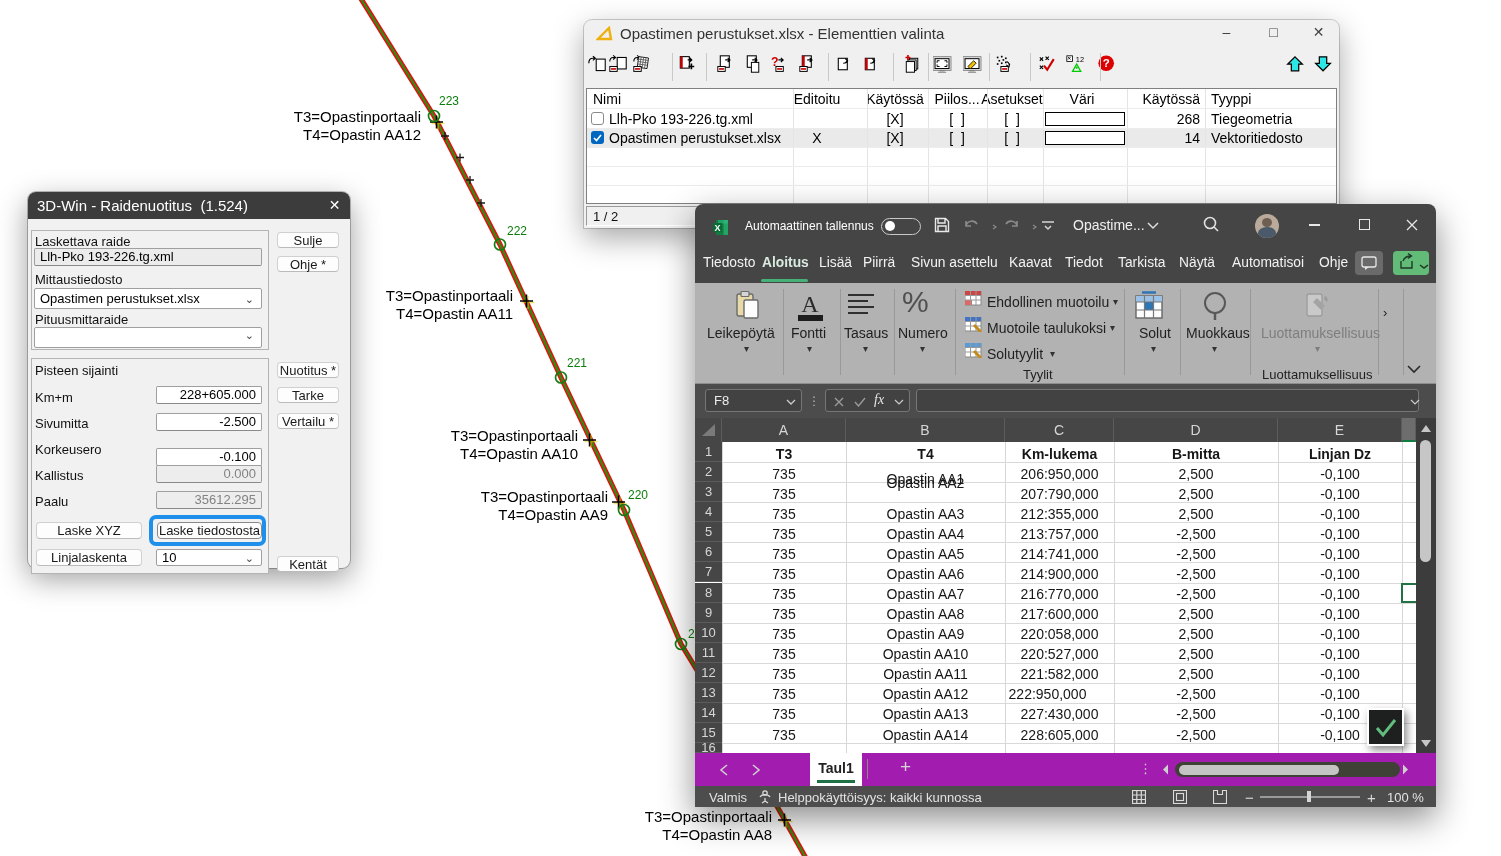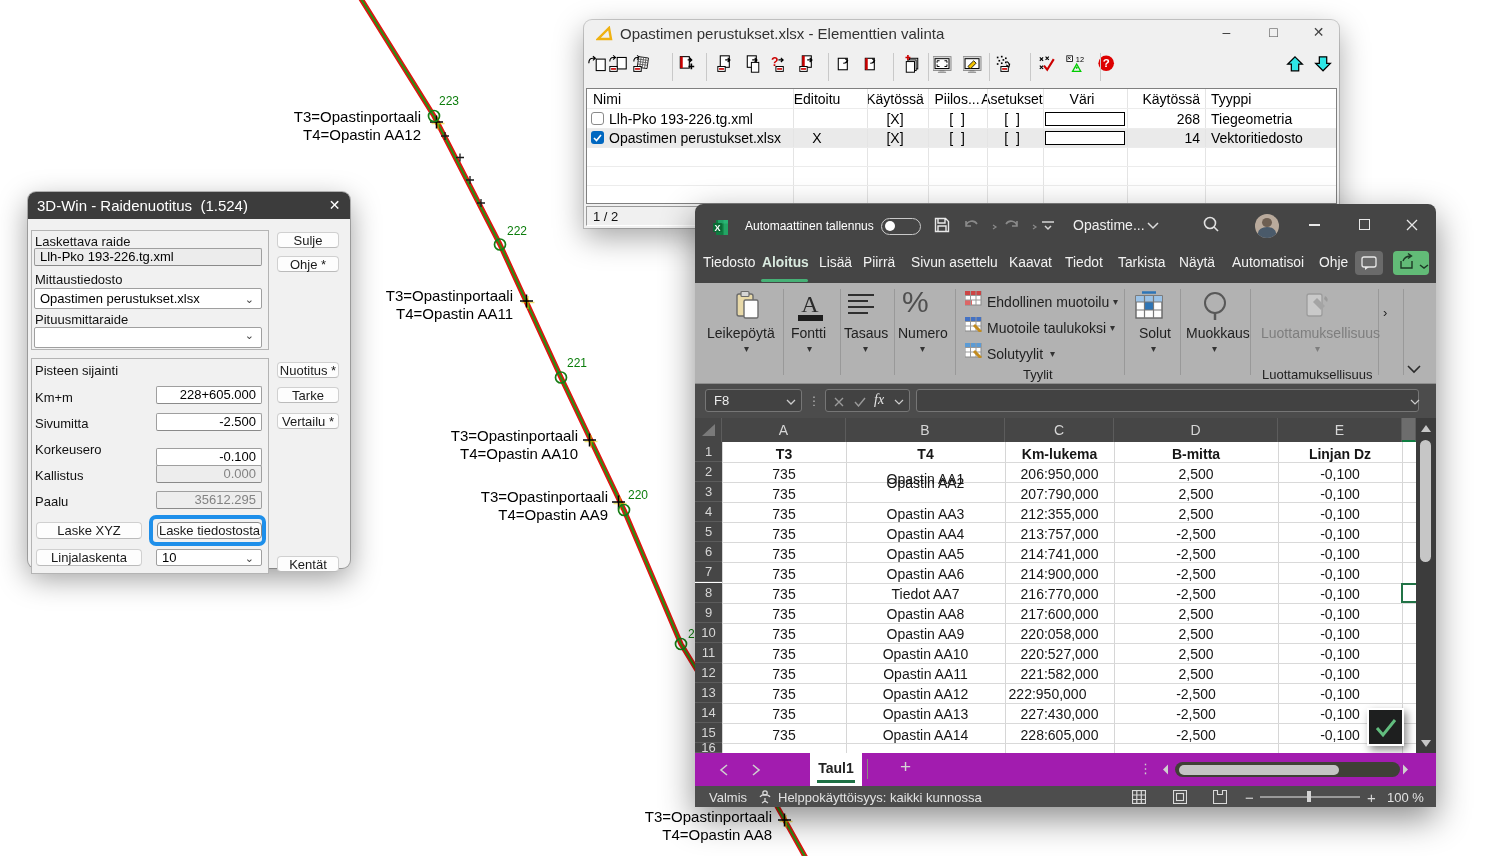--- a/index.html
+++ b/index.html
@@ -608,7 +608,7 @@
 <div class="cell" style="left:419px;width:164px;top:145.9px">-2,500</div>
 <div class="cell" style="left:583px;width:124px;top:145.9px">-0,100</div>
 <div class="cell" style="left:27px;width:124px;top:166.0px">735</div>
-<div class="cell" style="left:151px;width:159px;top:166.0px">Tiedot AA7</div>
+<div class="cell" style="left:151px;width:159px;top:166.0px">Opastin AA7</div>
 <div class="cell" style="left:310px;width:109px;top:166.0px">216:770,000</div>
 <div class="cell" style="left:419px;width:164px;top:166.0px">-2,500</div>
 <div class="cell" style="left:583px;width:124px;top:166.0px">-0,100</div>

